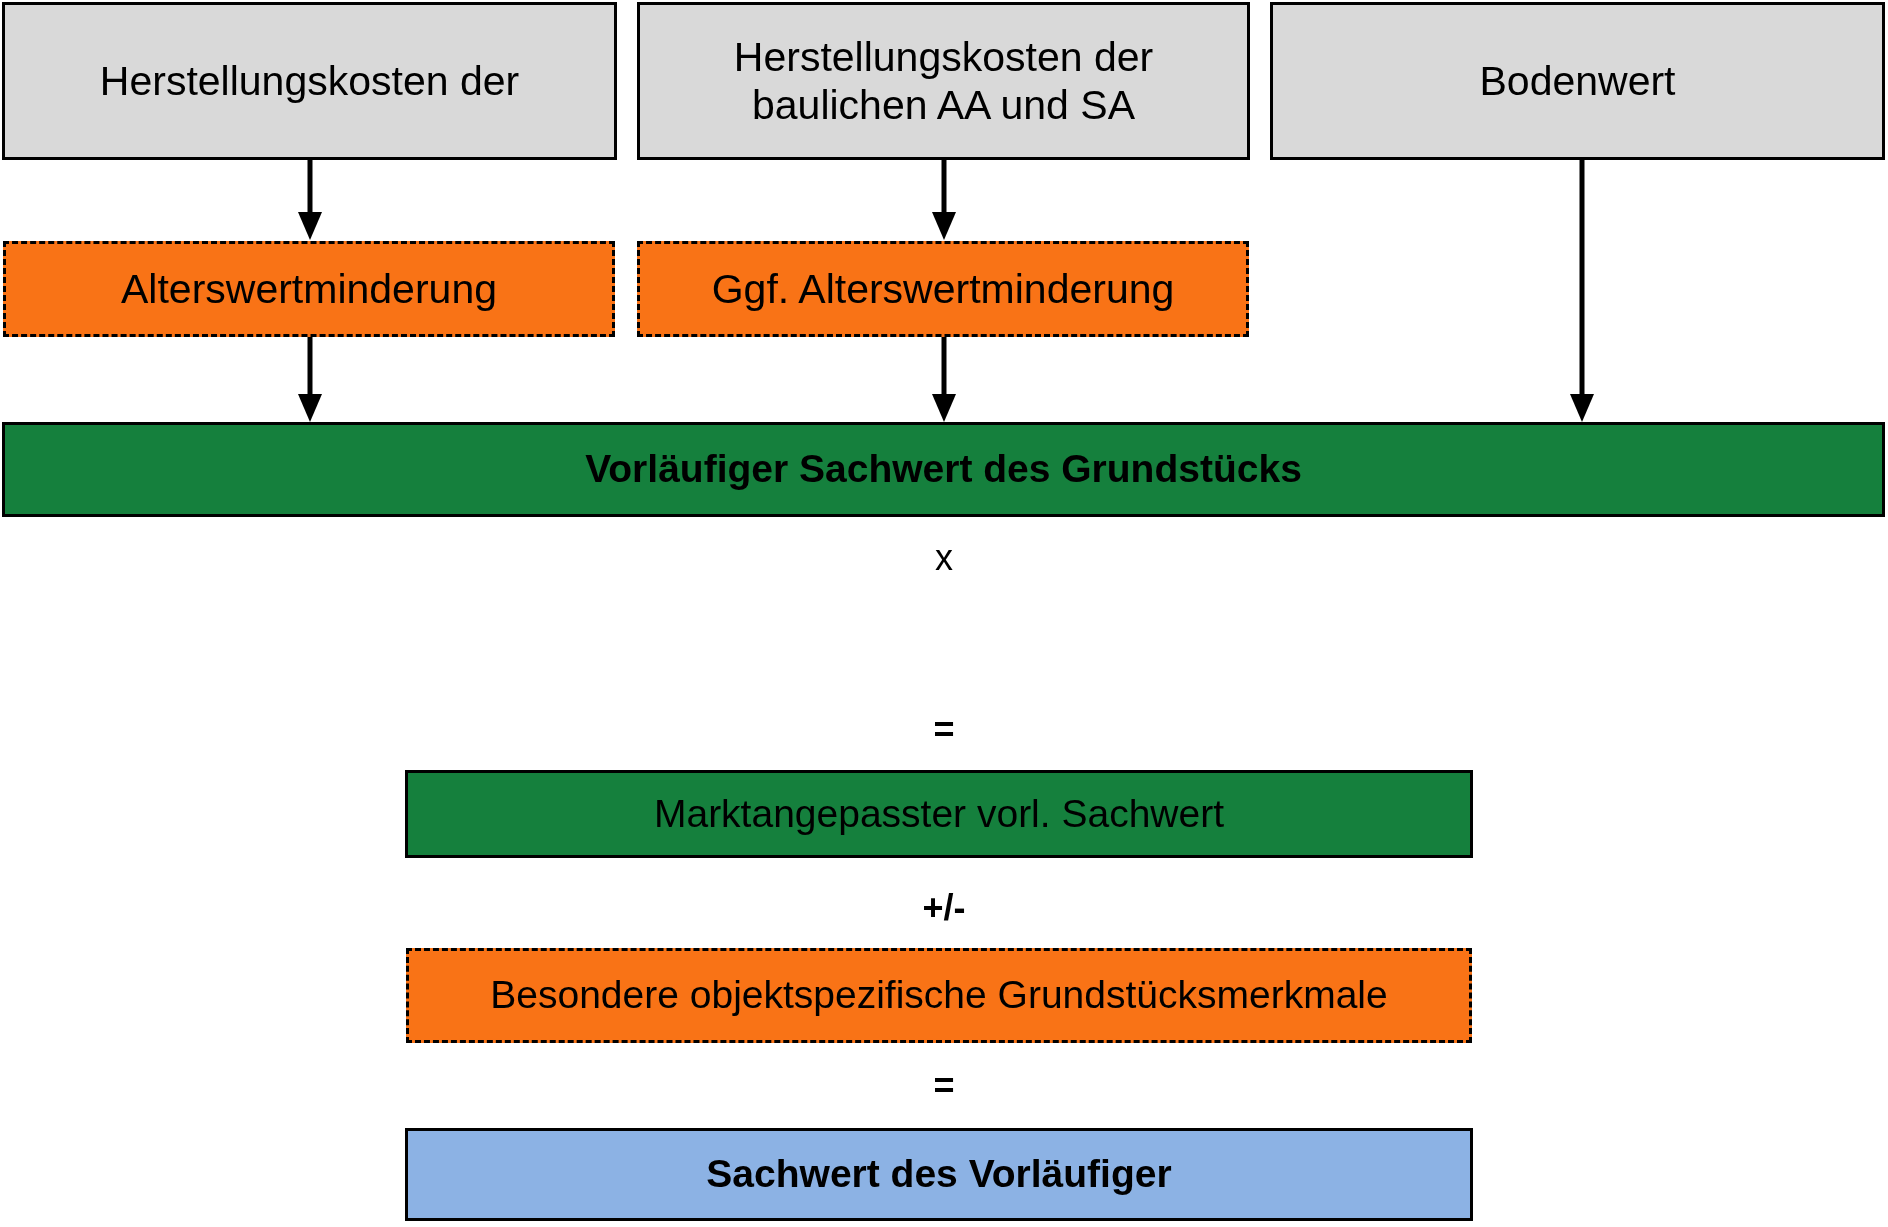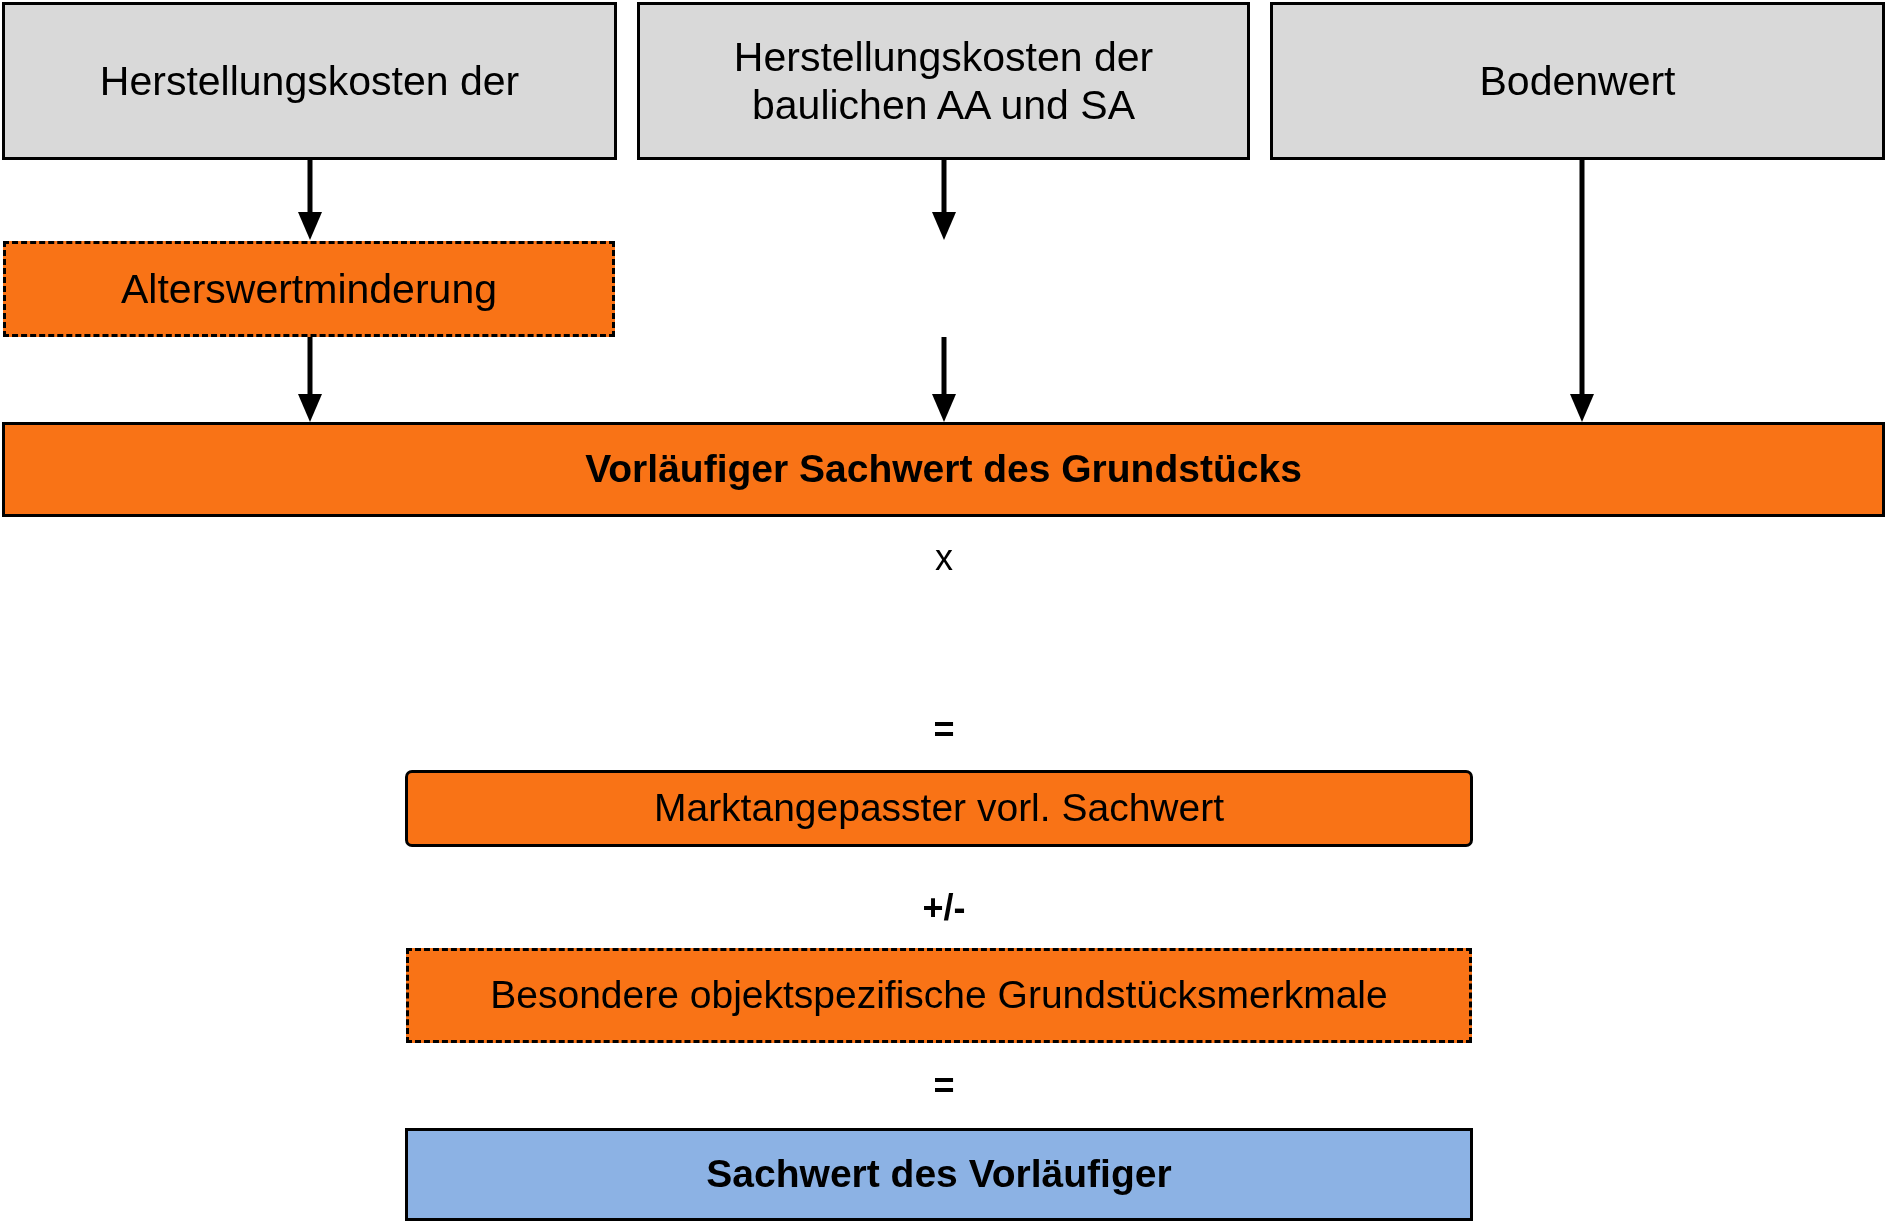--- a/index.html
+++ b/index.html
@@ -113,6 +113,9 @@
     <span>Alterswertminderung</span>
   </div>
 
+  <div class="box dashed t-big" style="left:637px; top:241px; width:612px; height:96px;">
+    <span>Ggf. Alterswertminderung</span>
+  </div>
 
   <div class="conn" style="left:298px; top:337px; width:24px; height:87px;">
     <svg width="24" height="87" viewBox="0 0 24 87">

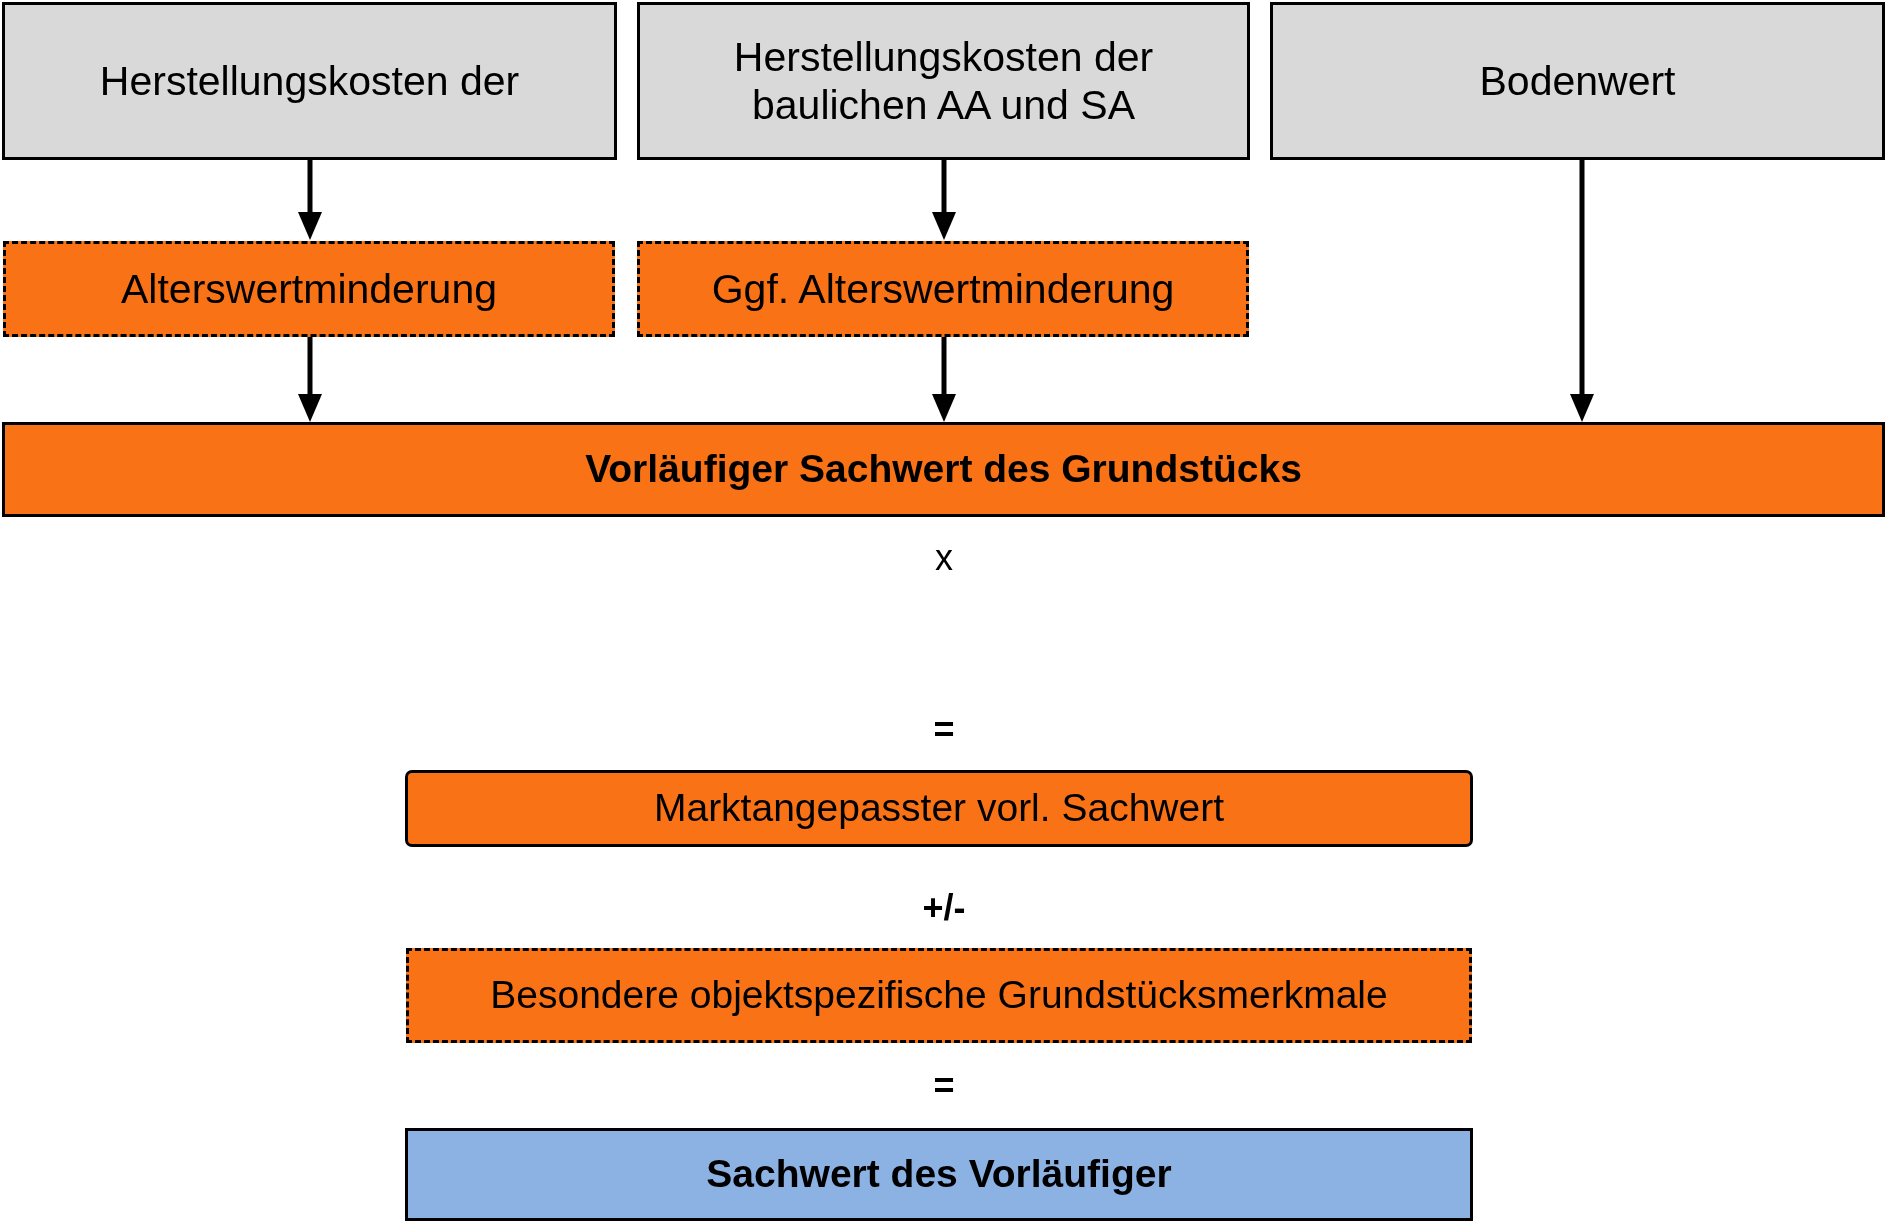--- a/index.html
+++ b/index.html
@@ -37,7 +37,7 @@
     background: #D9D9D9;
   }
   .lightblue {
-    background: #f97316;
+    background: #15803d;
   }
   .midblue {
     background: #8CB2E4;

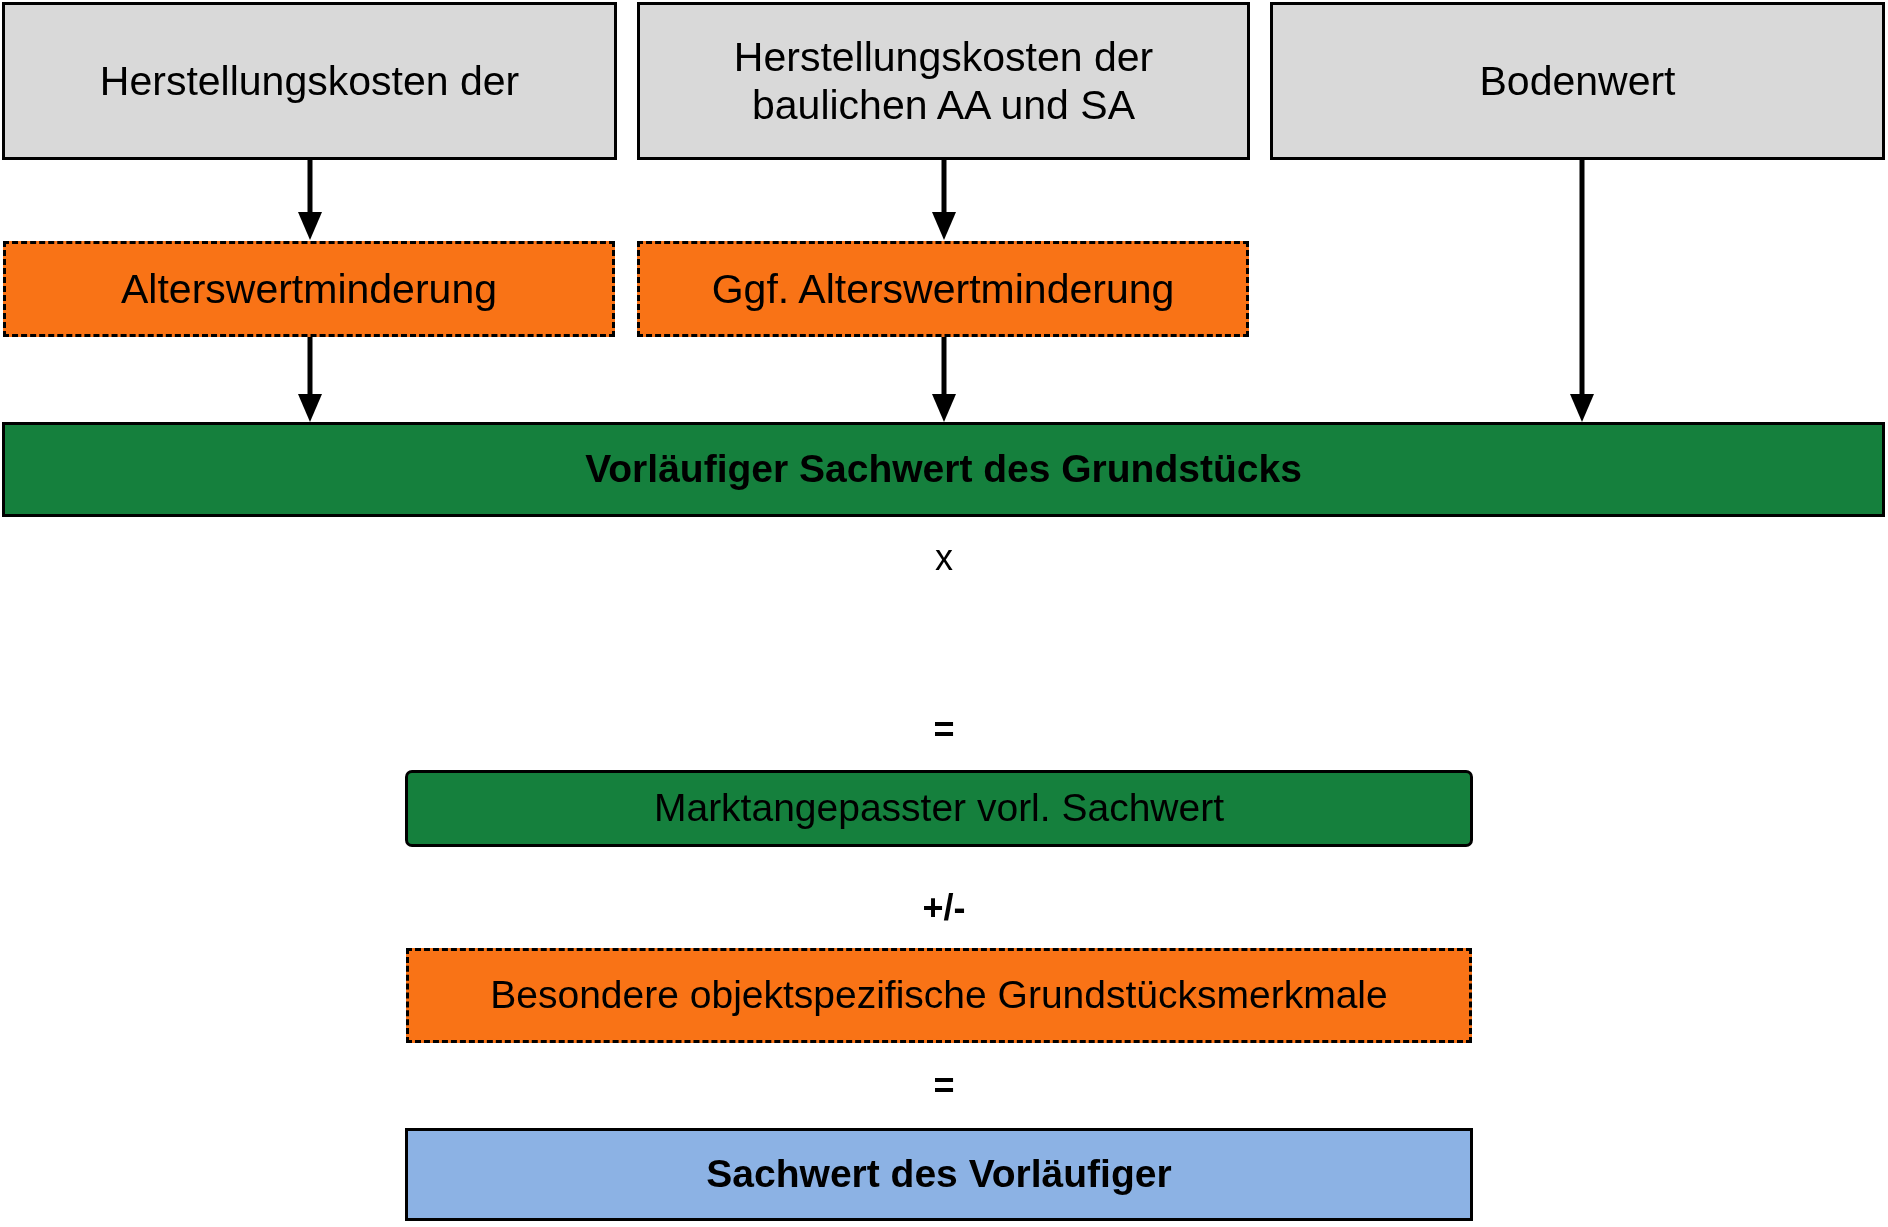--- a/index.html
+++ b/index.html
@@ -140,7 +140,7 @@
 
   <div class="op heavy" style="left:894px; top:712px; width:100px;">=</div>
 
-  <div class="box solid lightblue t-med" style="left:405px; top:770px; width:1068px; height:77px;border-radius:7px;">
+  <div class="box solid lightblue t-med" style="left:405px; top:770px; width:1068px; height:88px;">
     <span>Marktangepasster vorl. Sachwert</span>
   </div>
 

